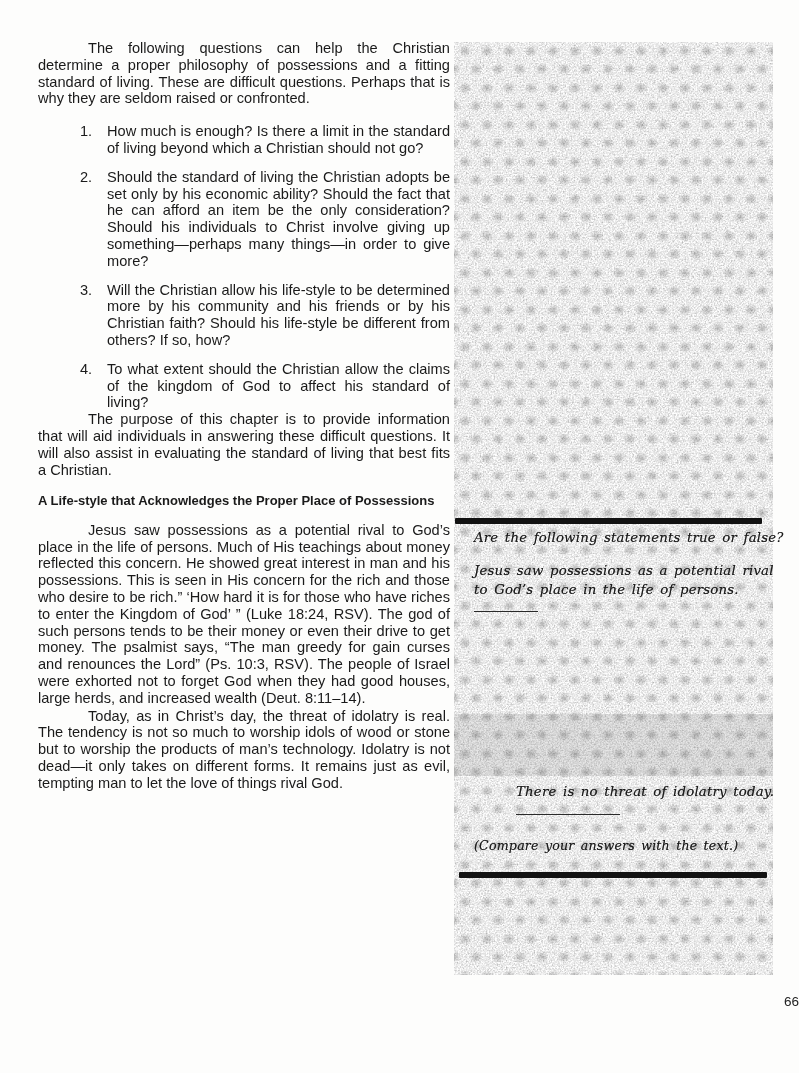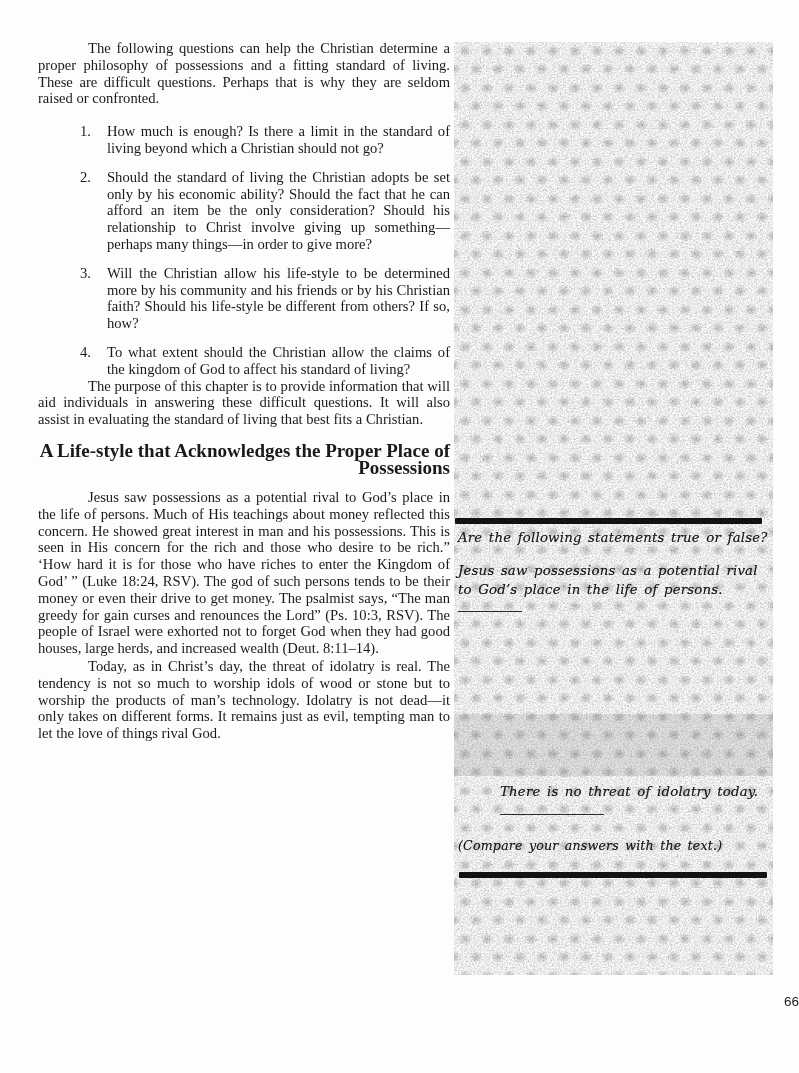--- a/index.html
+++ b/index.html
@@ -30,7 +30,6 @@
     font-size: 14.6px;
     line-height: 16.8px;
     text-align: justify;
-    font-family: Liberation Serif, serif;
   }
   .para {
     margin: 0;

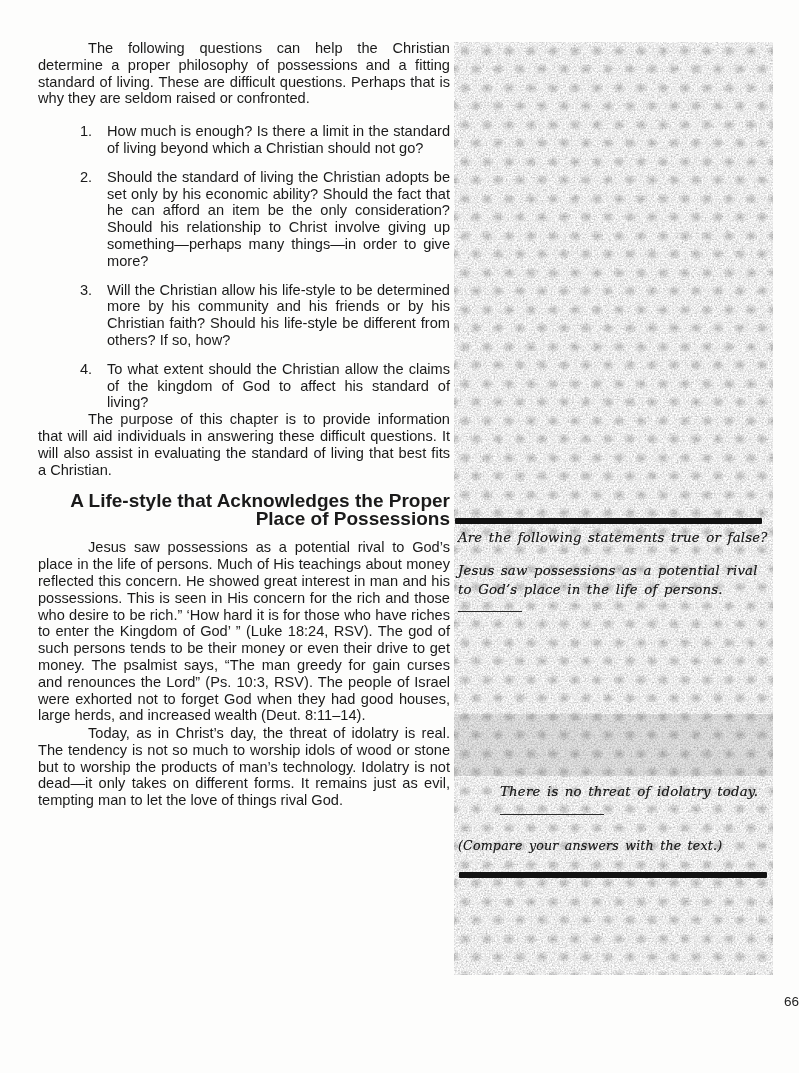--- a/index.html
+++ b/index.html
@@ -167,7 +167,7 @@
       </li>
       <li class="question-item">
         <span class="question-number">2.</span>
-        <span>Should the standard of living the Christian adopts be set only by his economic ability? Should the fact that he can afford an item be the only consideration? Should his relationship to Christ involve giving up something—perhaps many things—in order to give more?</span>
+        <span>Should the standard of living the Christian adopts be set only by his economic ability? Should the fact that he can afford an item be the only consideration? Should his individuals to Christ involve giving up something—perhaps many things—in order to give more?</span>
       </li>
       <li class="question-item">
         <span class="question-number">3.</span>

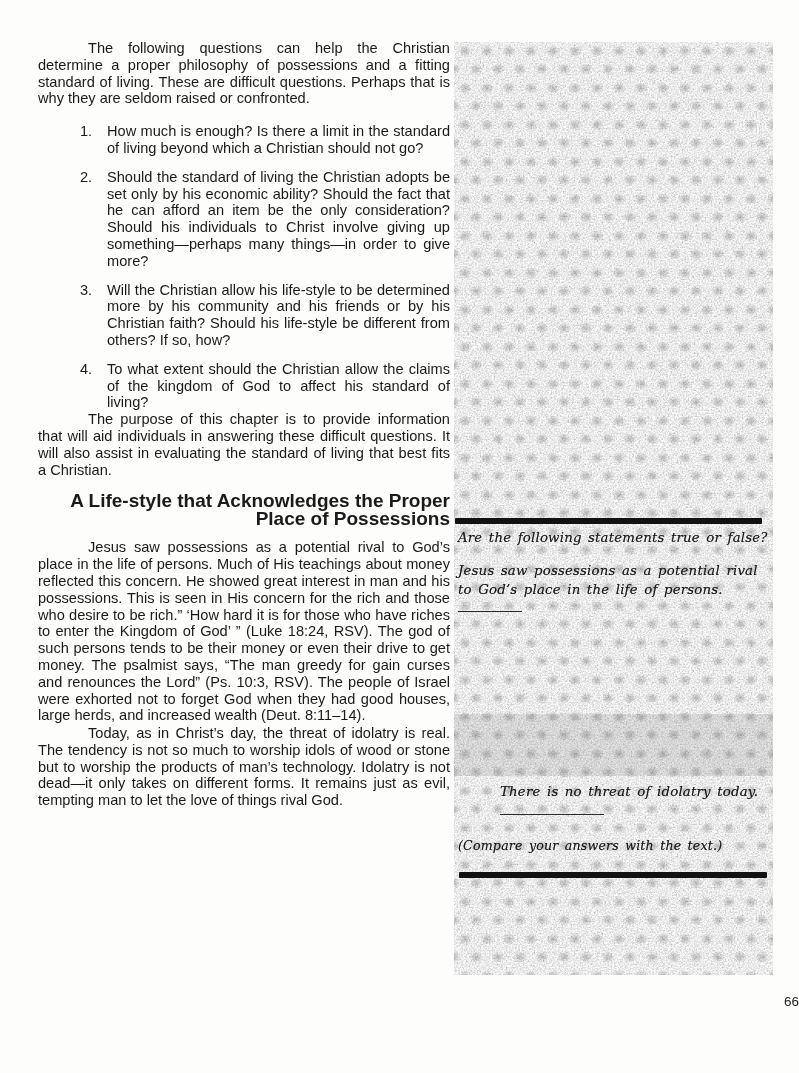--- a/index.html
+++ b/index.html
@@ -56,10 +56,10 @@
   .purpose { }
   .section-heading {
     margin: 14px 0 0 0;
-    font-size: 19px;
+    font-size: 13px;
     line-height: 17.5px;
     font-weight: 700;
-    text-align: right;
+    text-align: left;
     text-indent: 0;
   }
   .subheading {

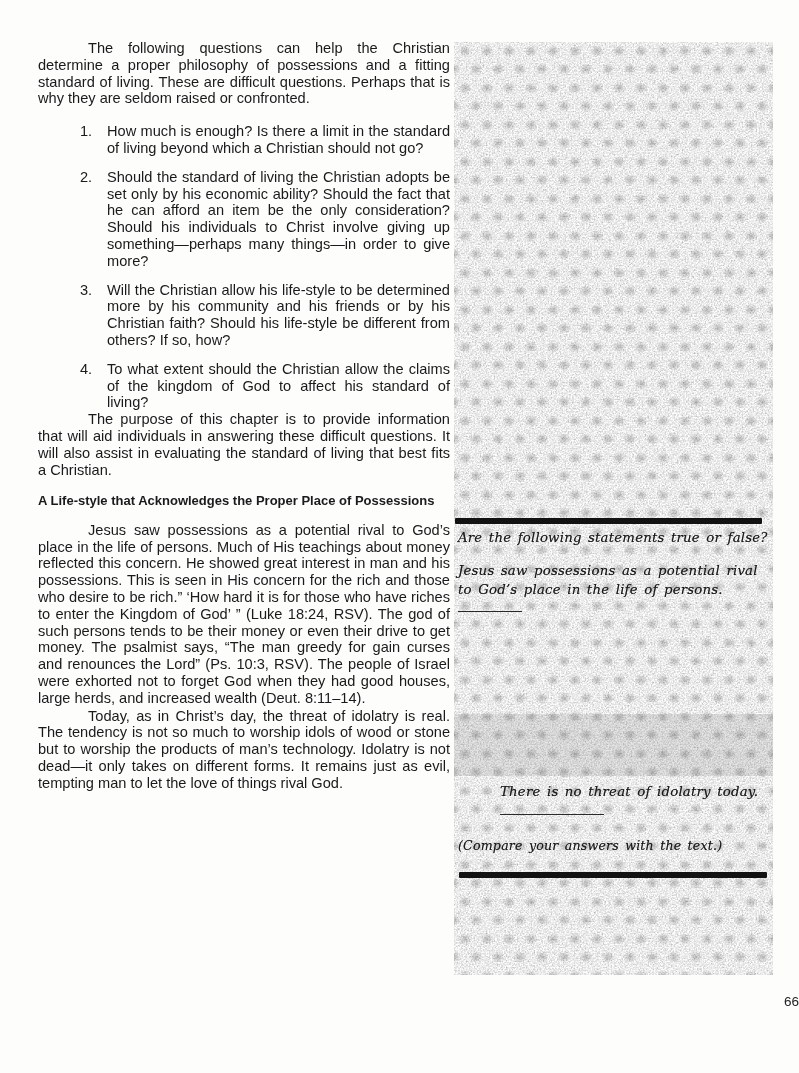--- a/index.html
+++ b/index.html
@@ -116,7 +116,7 @@
 
   .panel-text {
     position: absolute;
-    left: 4px;
+    left: 20px;
     margin: 0;
     width: 313px;
     font-family: "DejaVu Serif", "Liberation Serif", serif;

